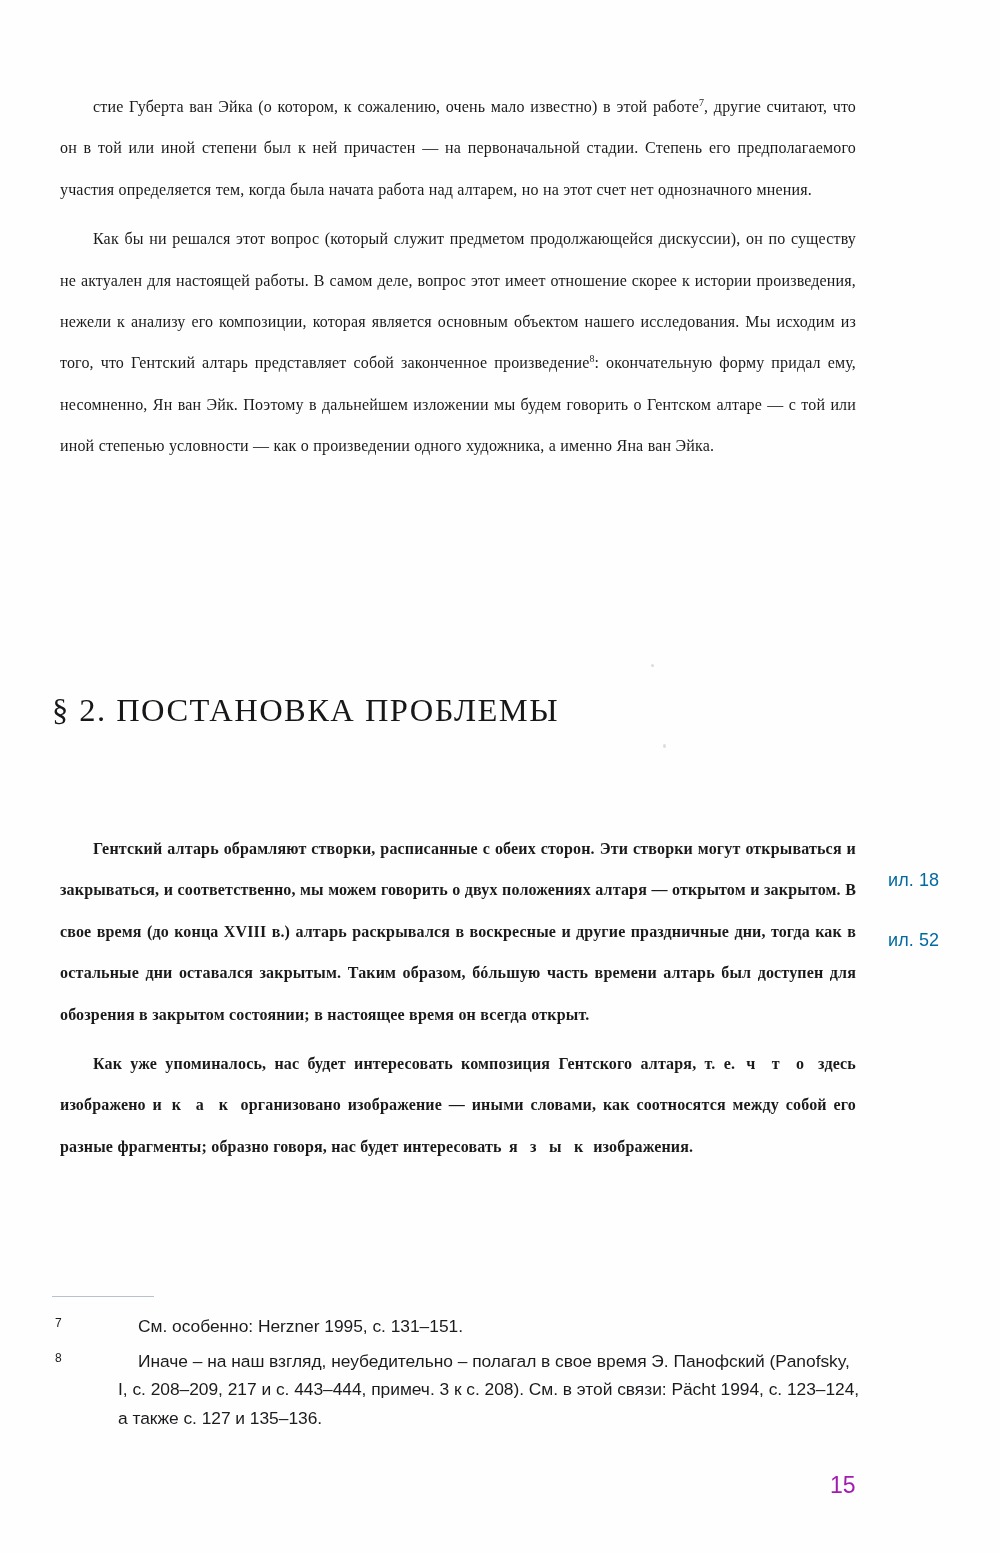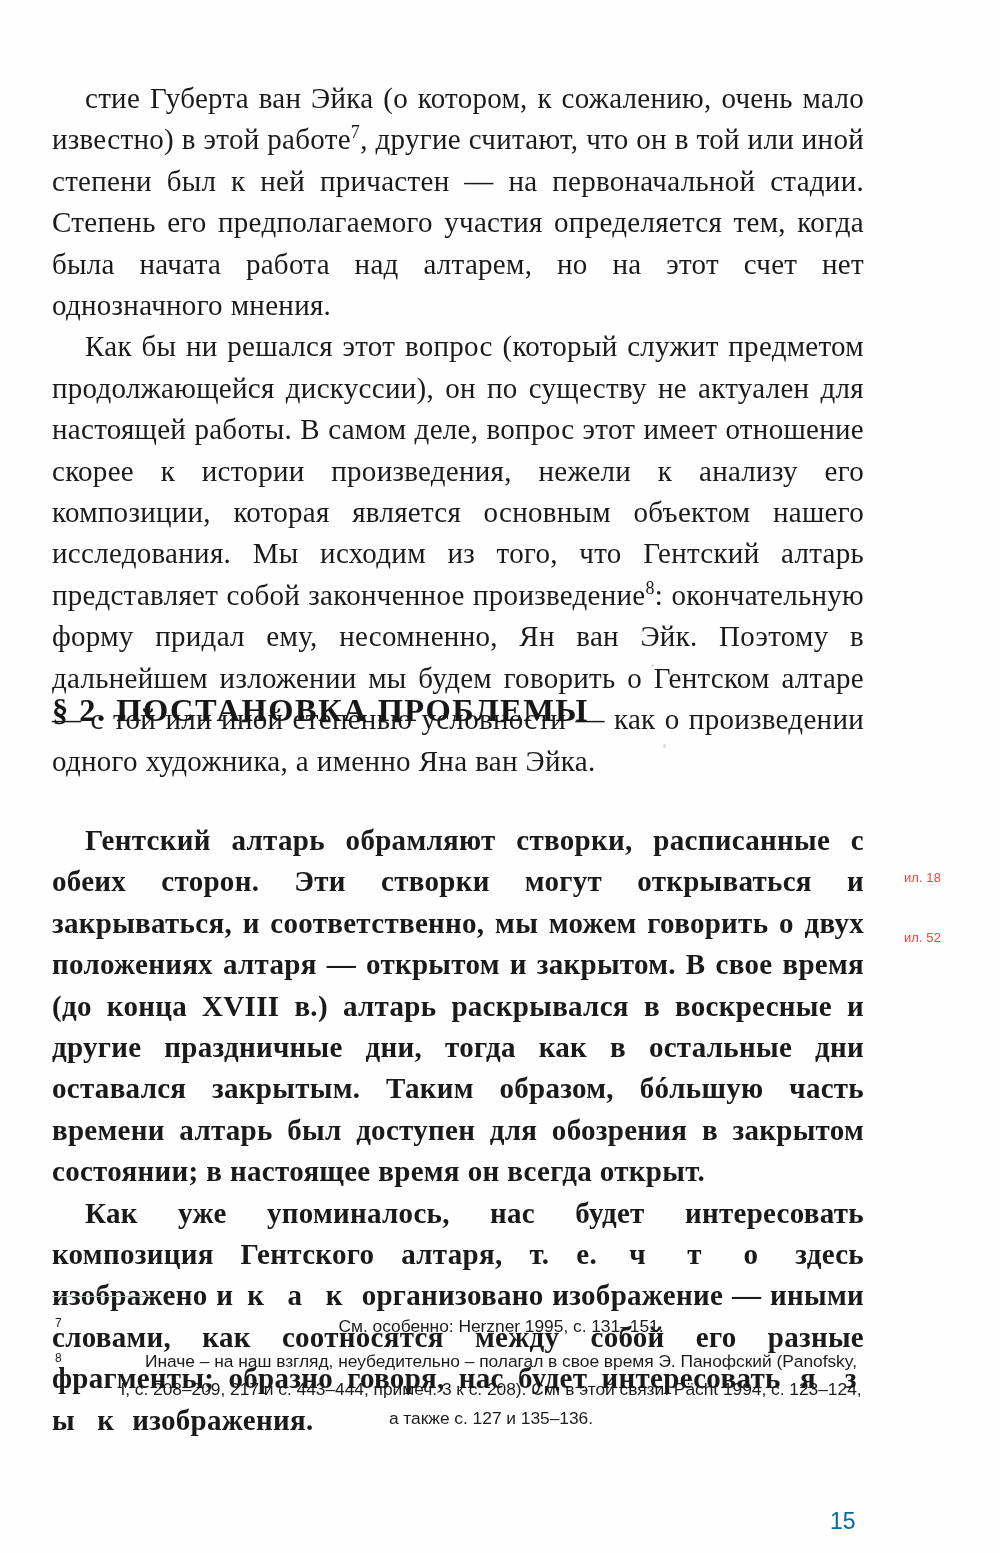--- a/index.html
+++ b/index.html
@@ -31,8 +31,8 @@
   }
 
   p.body-par {
-    margin: 0;
-    font-size: 29px;
+    margin: 8px;
+    font-size: 16px;
     line-height: 41.4px;
     text-align: justify;
     text-indent: 33px;

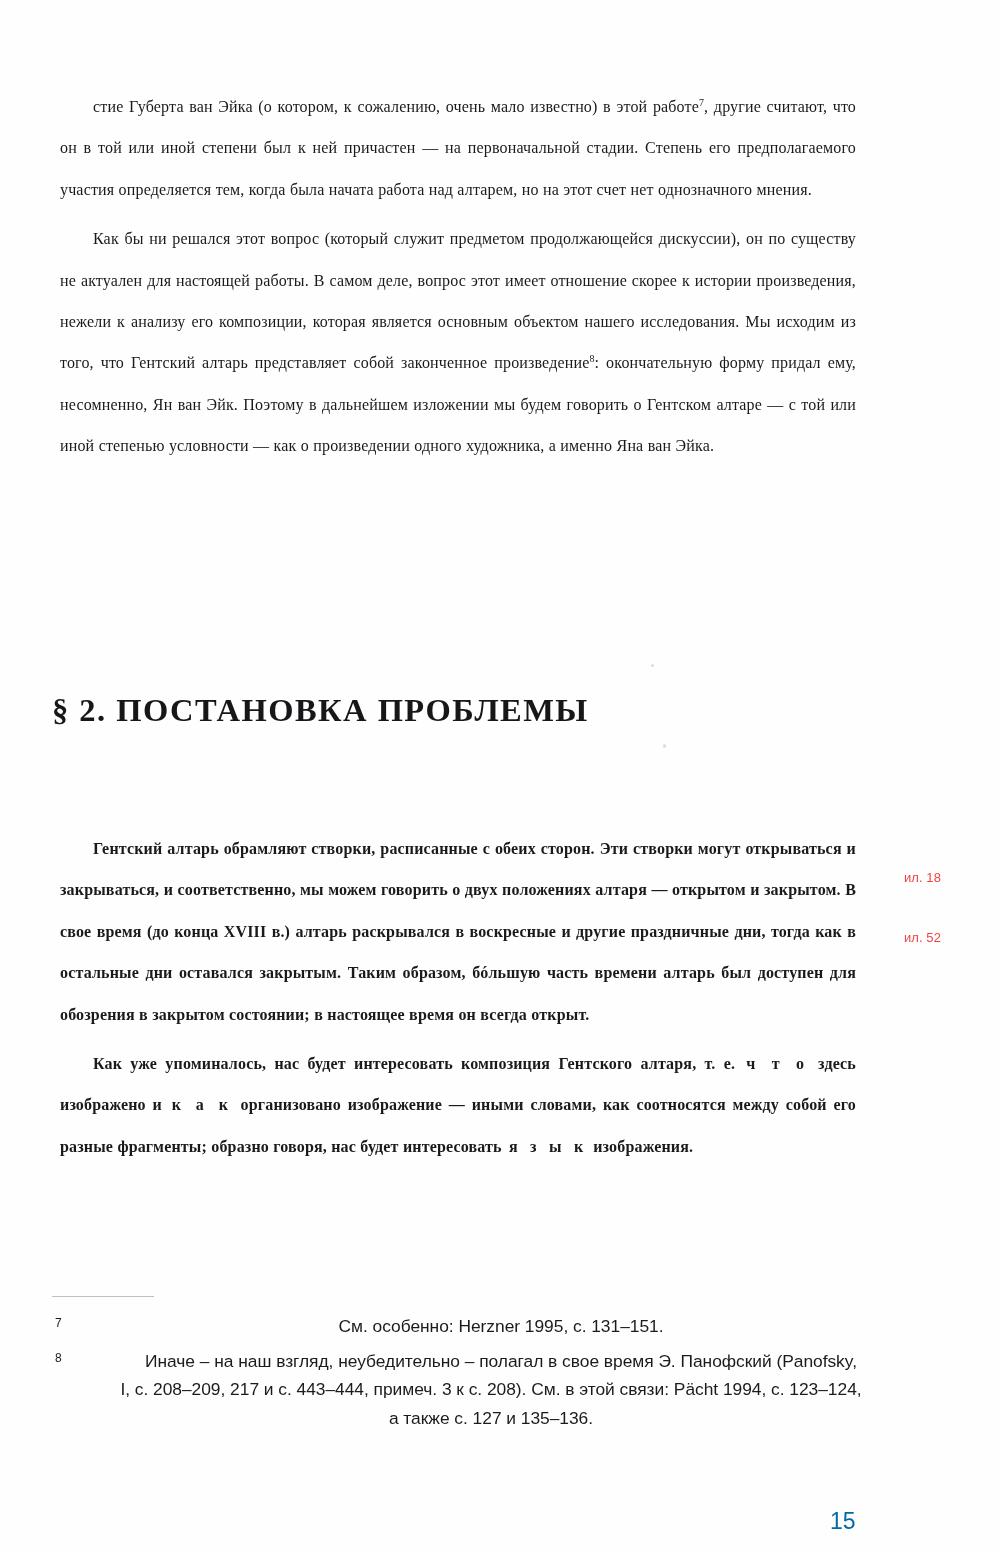--- a/index.html
+++ b/index.html
@@ -61,7 +61,7 @@
     margin: 0;
     font-family: "Liberation Serif", "DejaVu Serif", serif;
     font-size: 32.5px;
-    font-weight: bold;
+    font-weight: normal;
     letter-spacing: 0.045em;
     color: #17171a;
     white-space: nowrap;

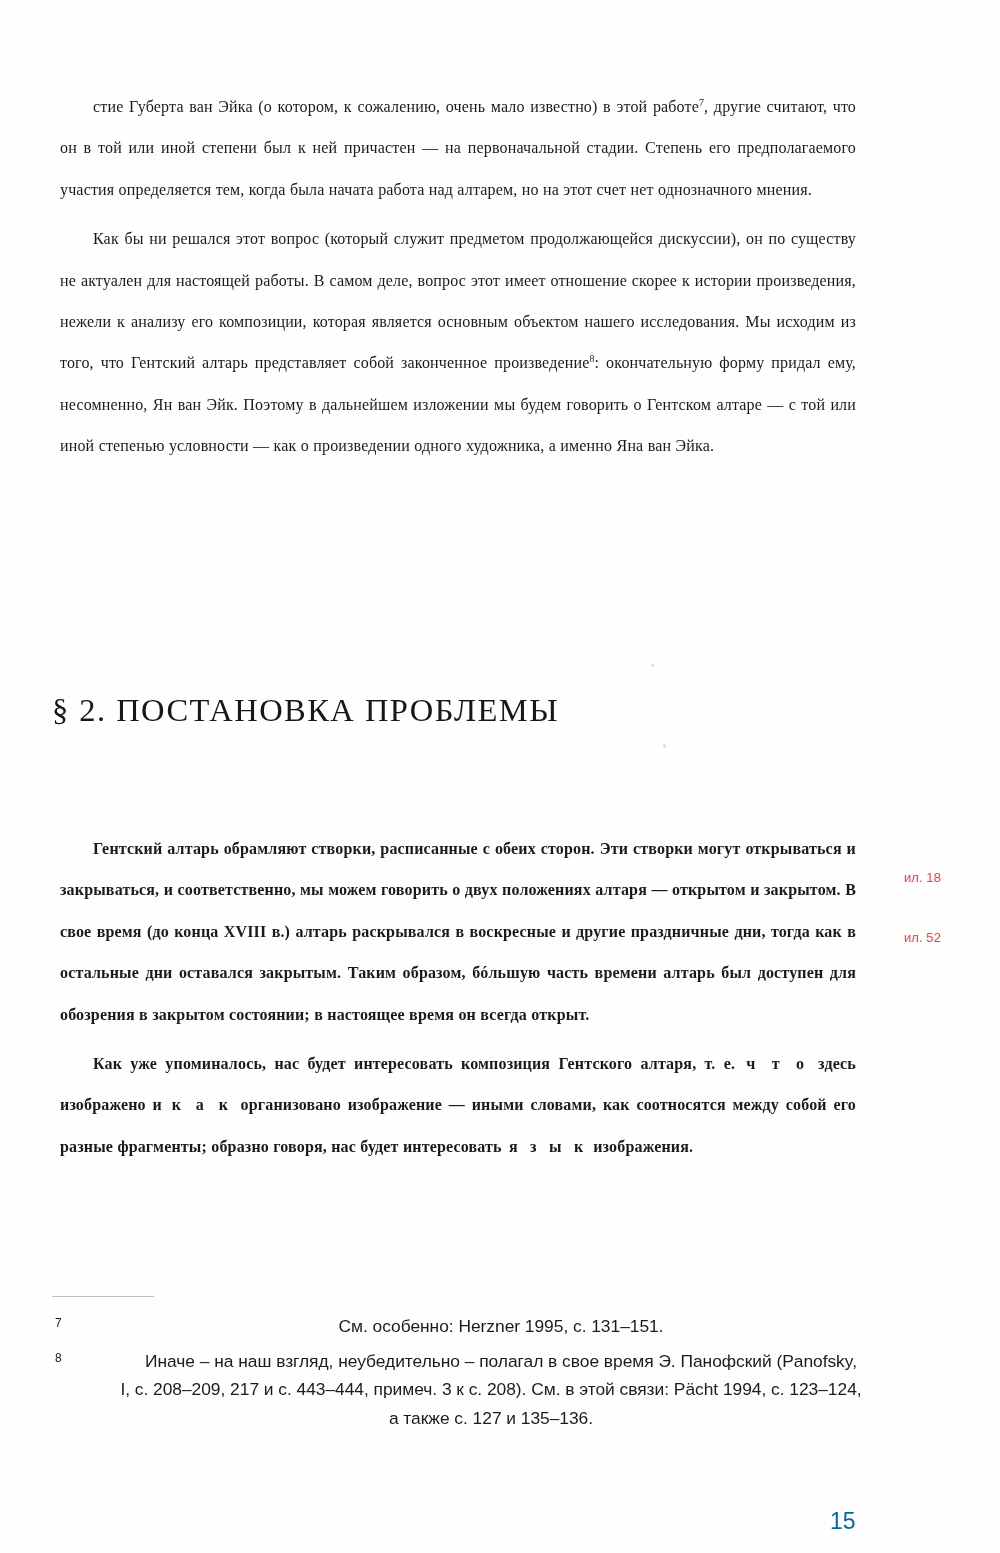--- a/index.html
+++ b/index.html
@@ -80,11 +80,10 @@
   .margin-note {
     position: absolute;
     font-family: "Liberation Sans", "DejaVu Sans", sans-serif;
-    font-size: 13px;
-    color: #ef4444;
+    font-size: 18px;
+    color: #0369a1;
     letter-spacing: 0.005em;
     white-space: nowrap;
-    margin-left: 16px;
   }
   #margin-note-1 { left: 888px; top: 870px; }
   #margin-note-2 { left: 888px; top: 930px; }

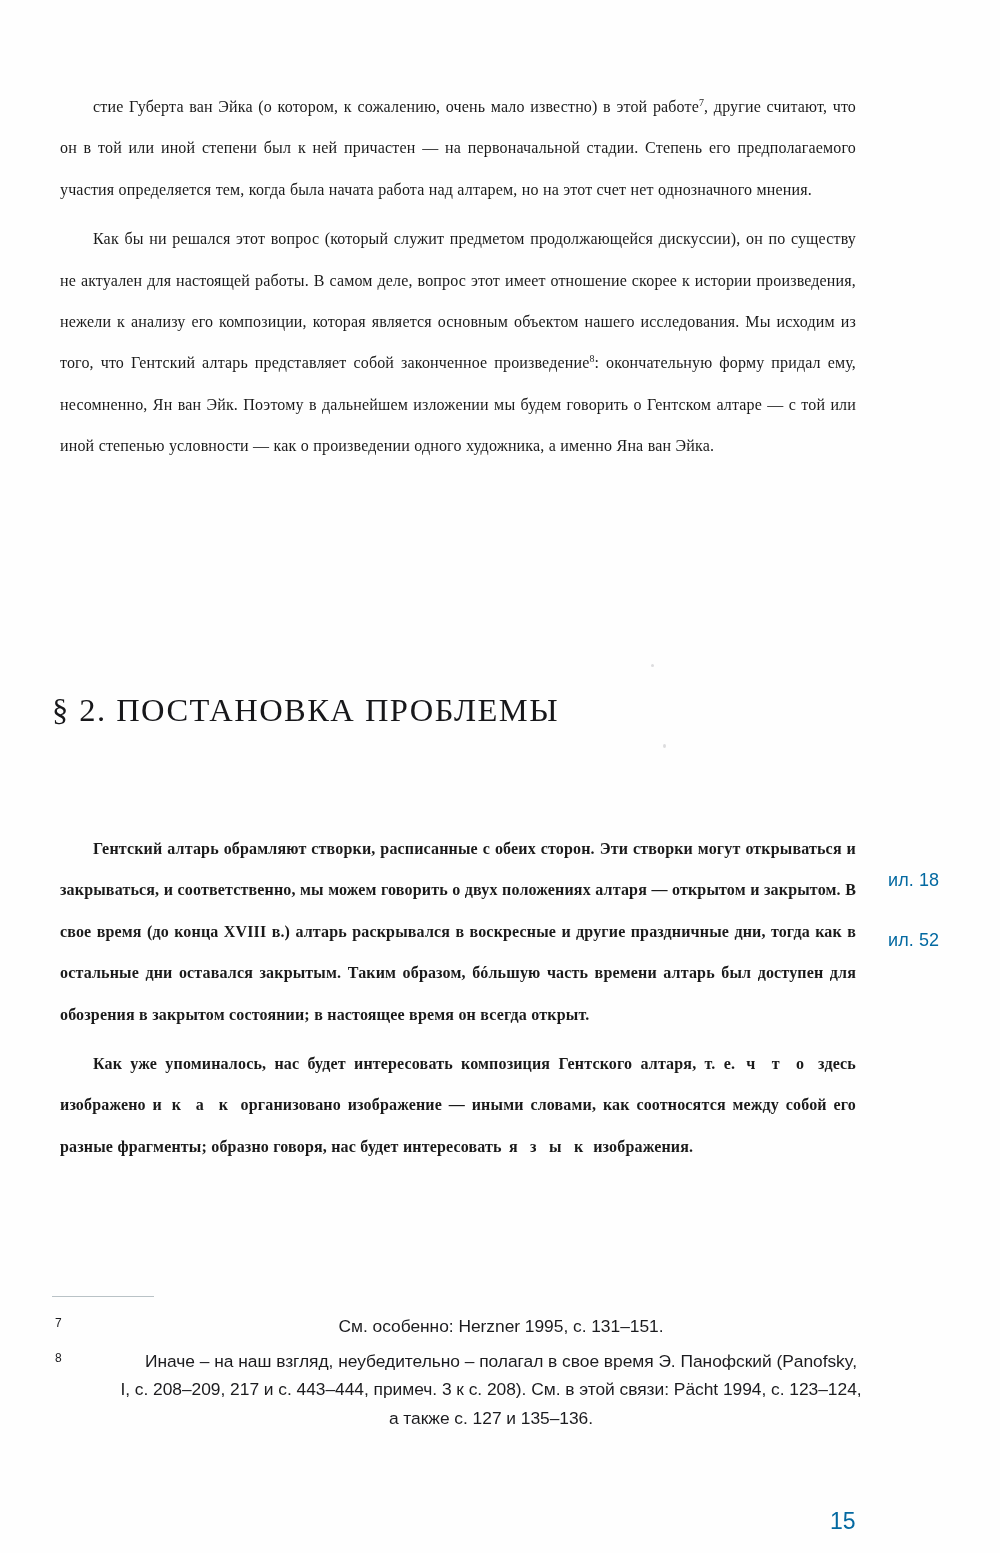--- a/index.html
+++ b/index.html
@@ -128,7 +128,6 @@
   .footnote .fn-text {
     display: block;
     text-indent: 20px;
-    text-align: center;
   }
 
   

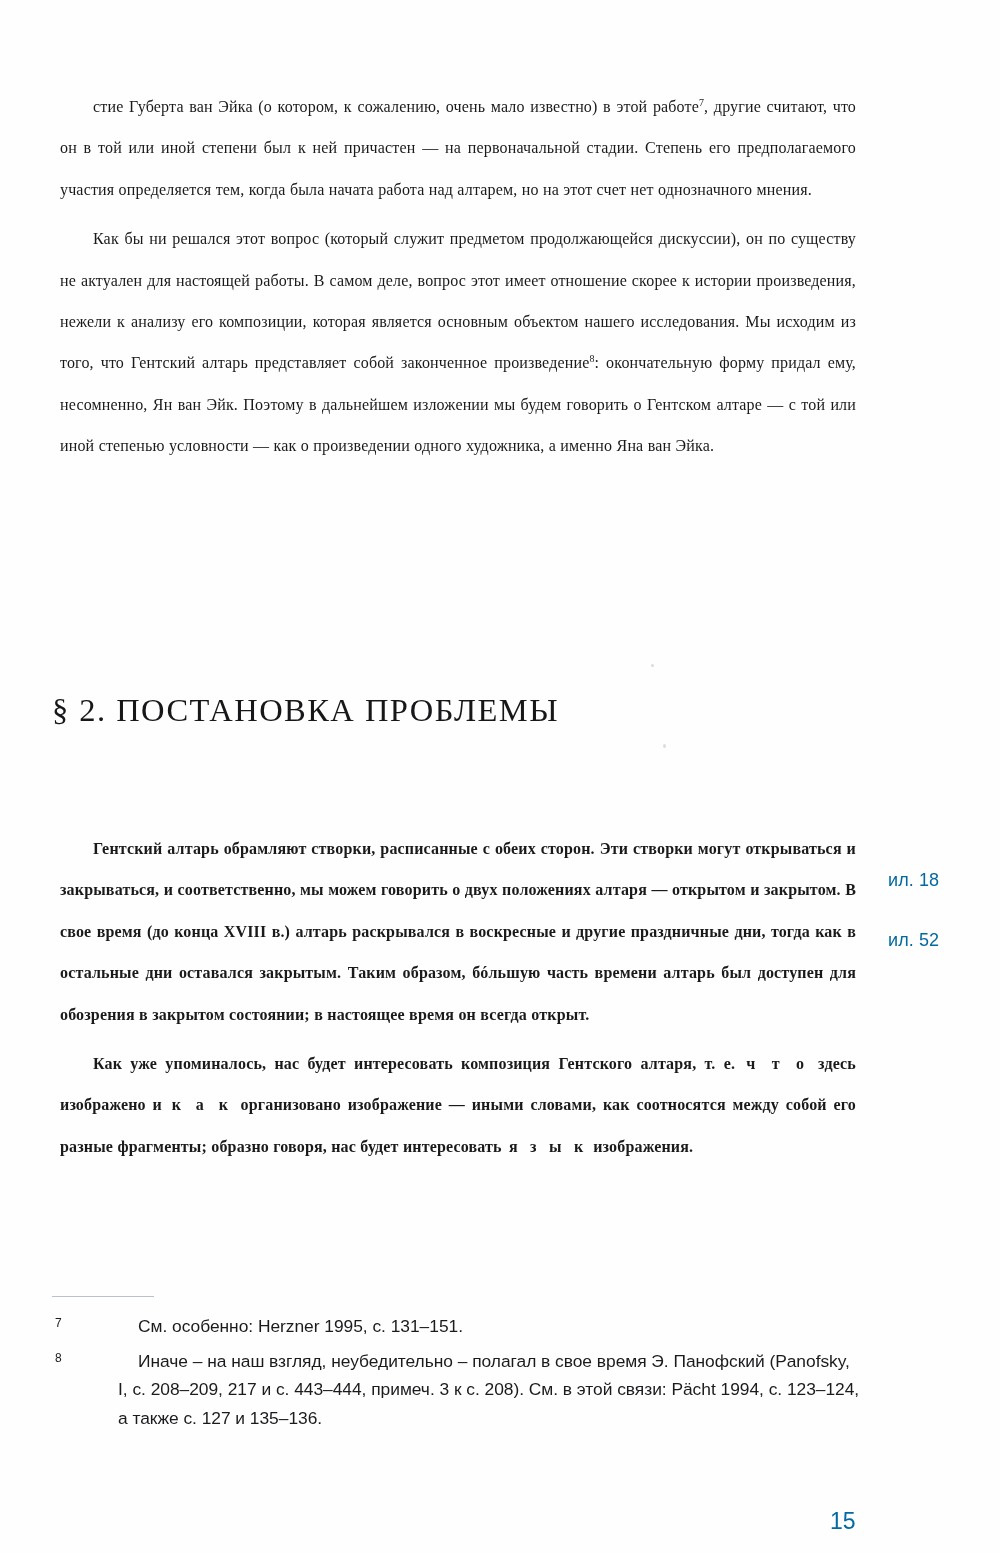--- a/index.html
+++ b/index.html
@@ -137,8 +137,7 @@
     top: 1472px;
     font-family: "Liberation Sans", "DejaVu Sans", sans-serif;
     font-size: 23px;
-    color: #0369a1;
-    margin-top: 36px;
+    color: #a21caf;
   }
 
   

